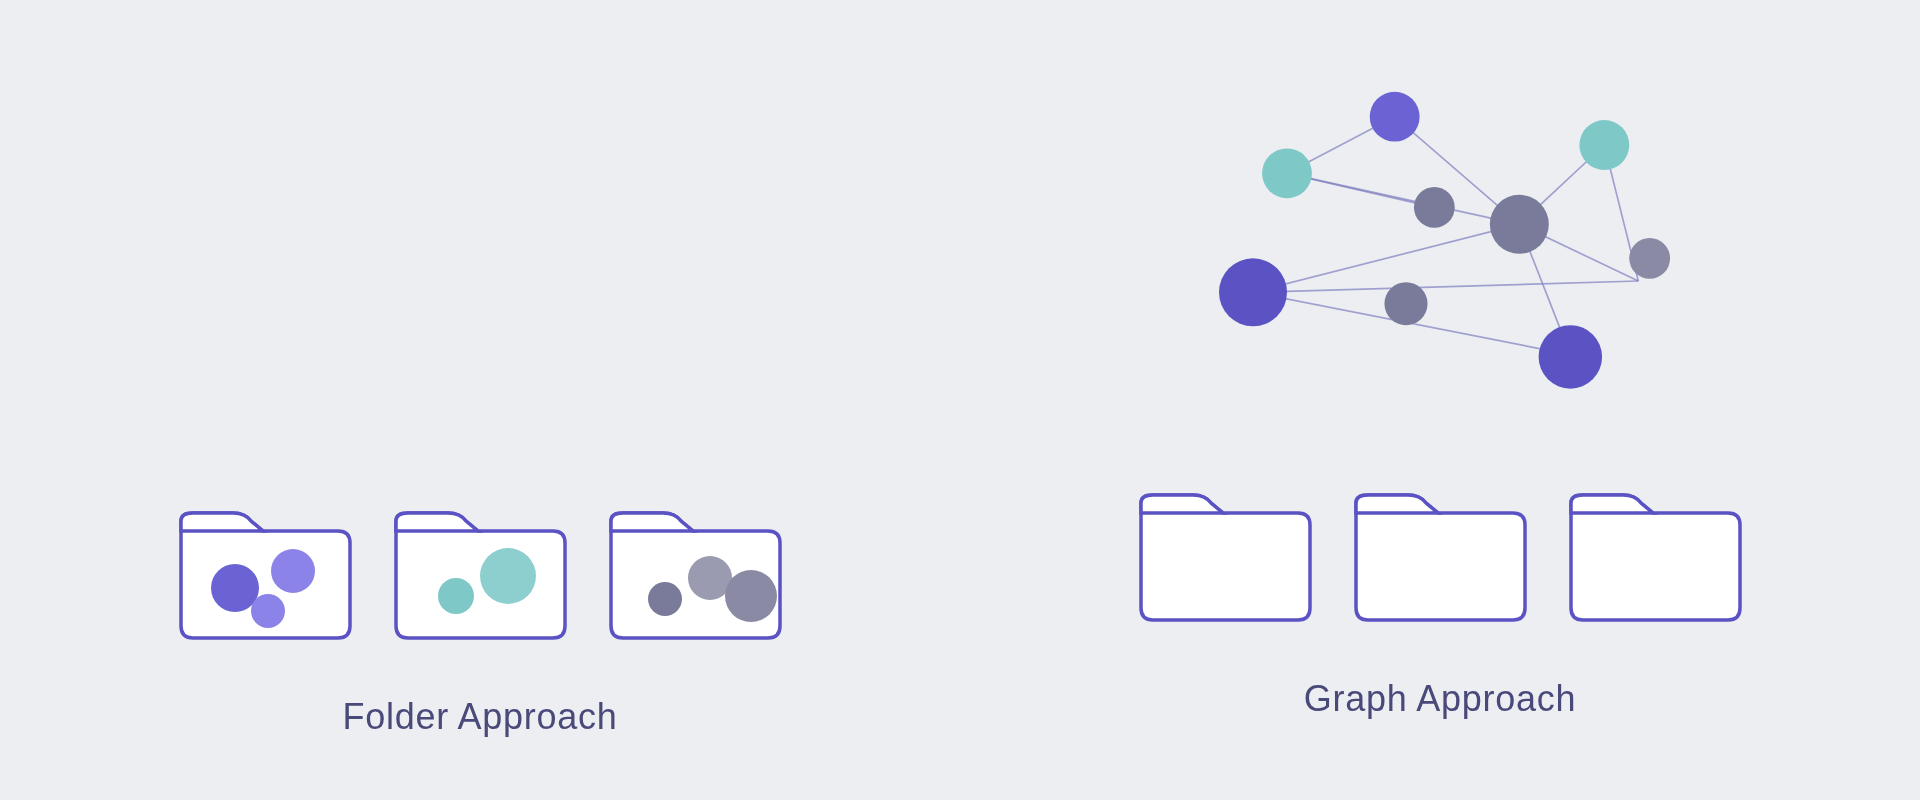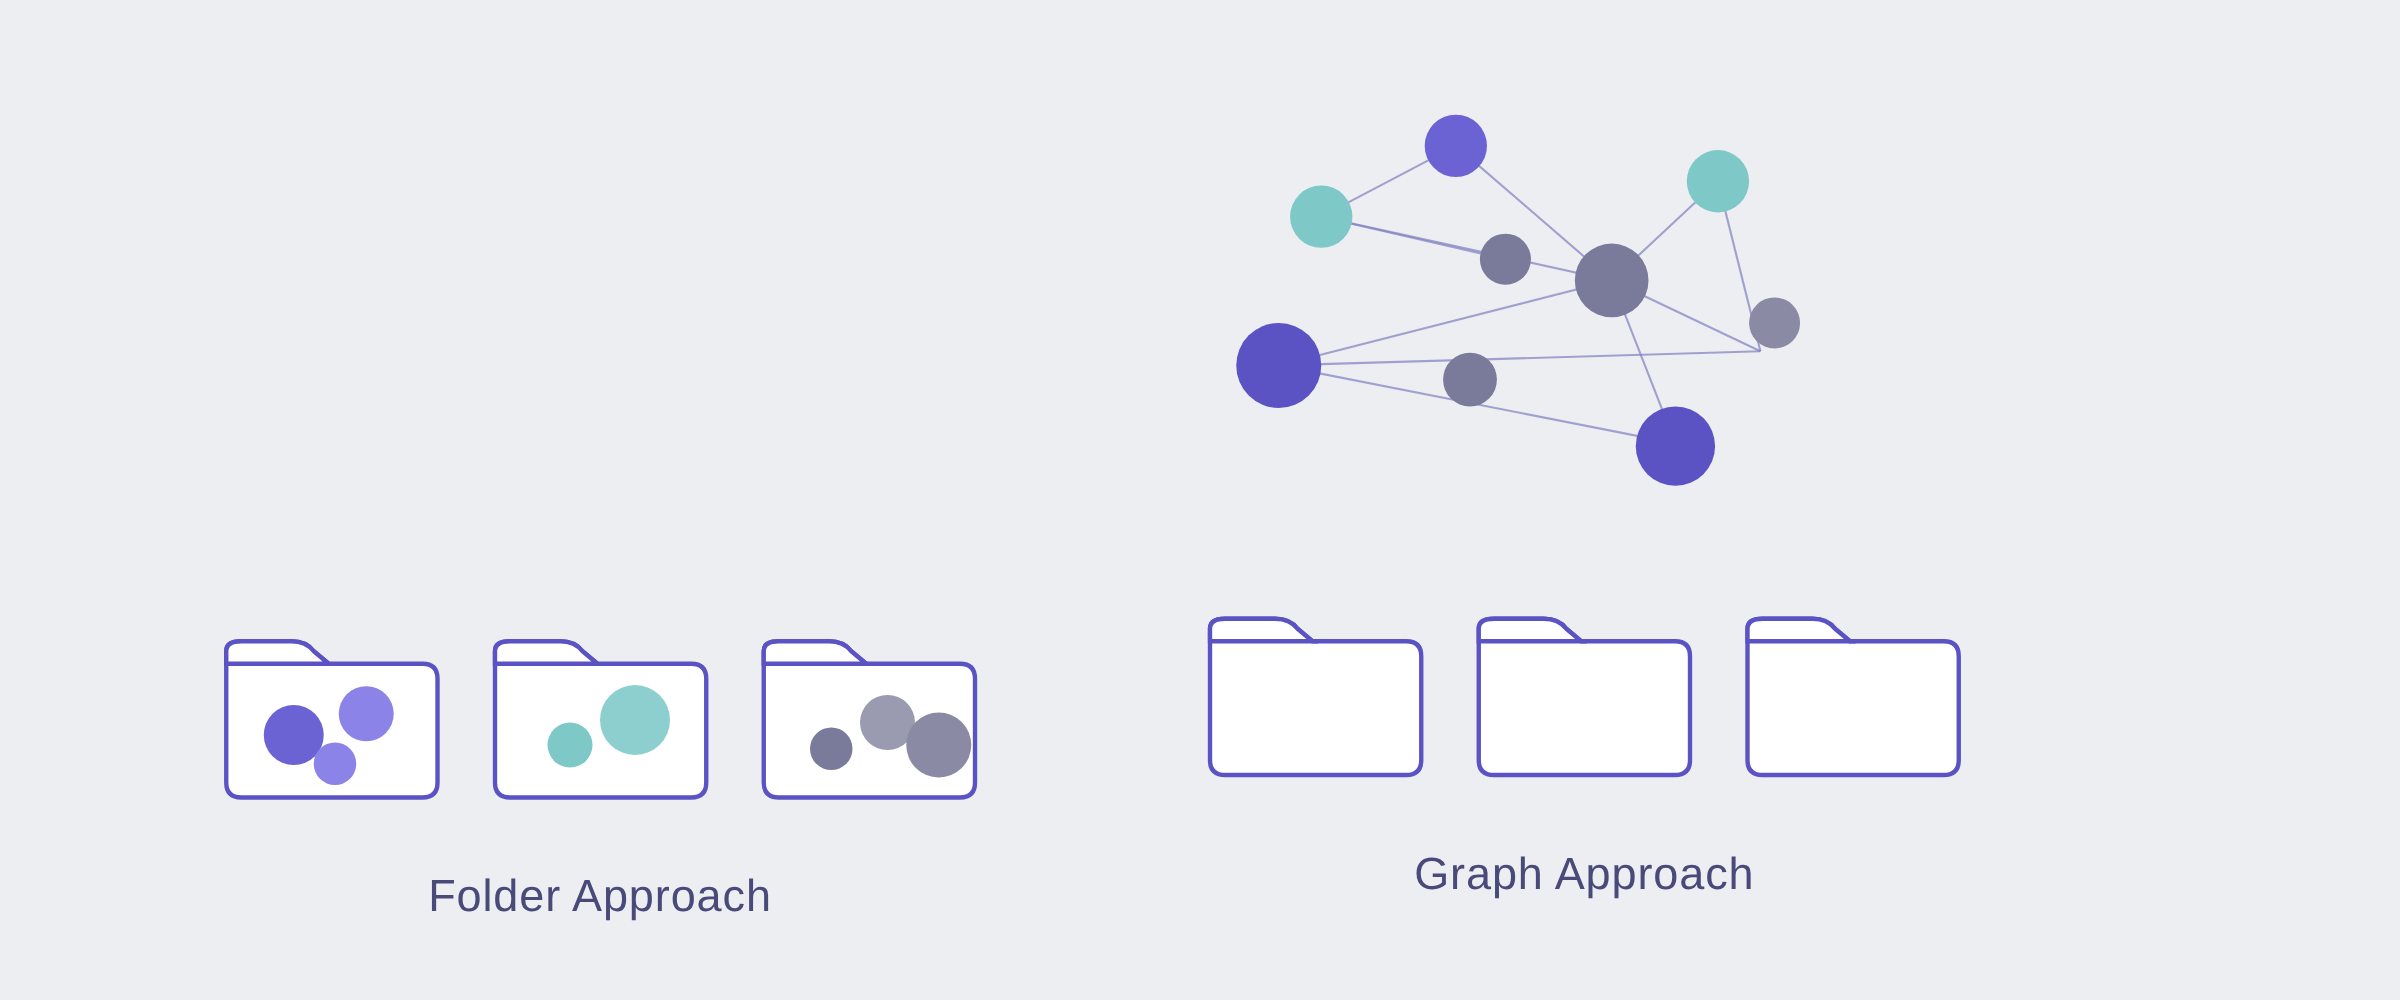--- a/index.html
+++ b/index.html
@@ -66,7 +66,7 @@
     .right-section {
       display: flex;
       flex-direction: column;
-      align-items: flex-start;
+      align-items: center;
       justify-content: space-between;
       width: 960px;
       height: 800px;

